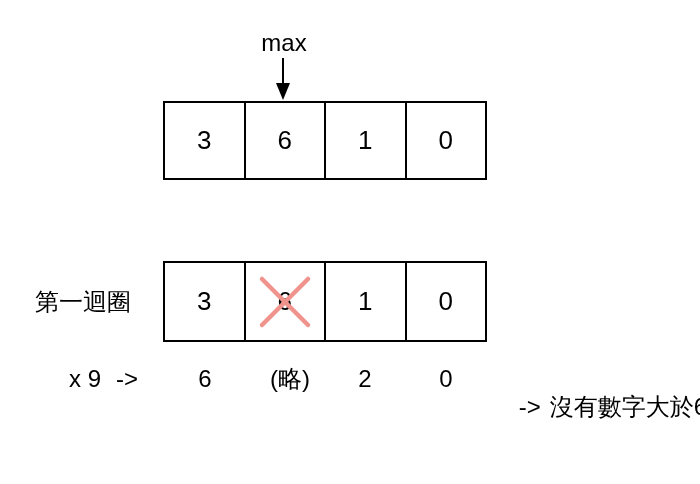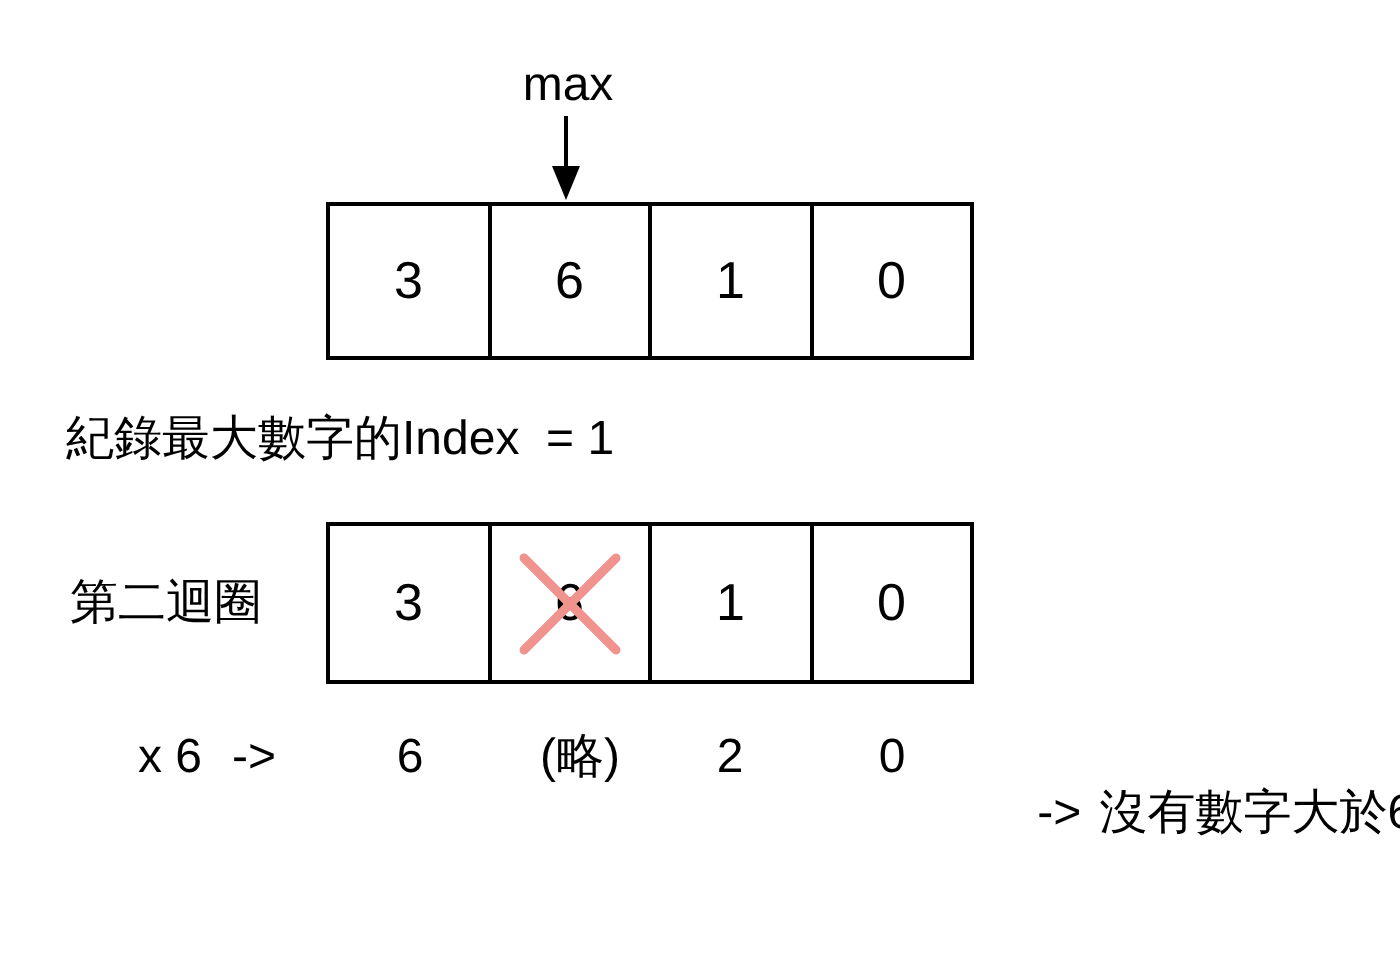--- a/index.html
+++ b/index.html
@@ -74,7 +74,6 @@
     </div>
   </div>
 
-  <div class="txt" style="left:33px; top:206px;">紀錄最大數字的Index  = 1</div>
 
   <div class="txt" style="left:35px; top:288px;">第二迴圈</div>
 

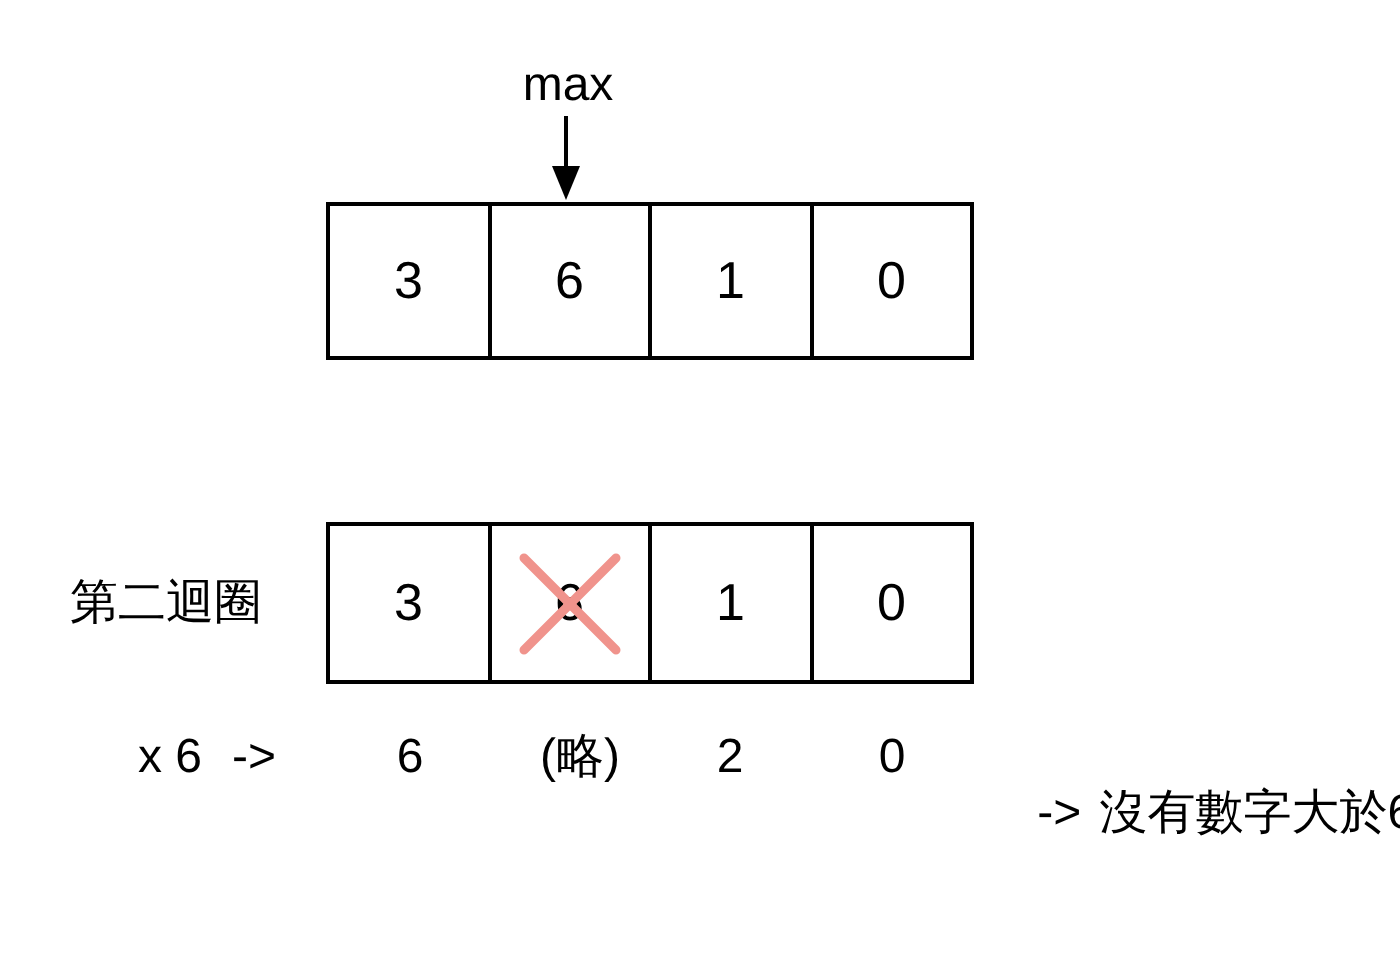--- a/index.html
+++ b/index.html
@@ -75,7 +75,7 @@
   </div>
 
 
-  <div class="txt" style="left:35px; top:288px;">第二迴圈</div>
+  <div class="txt" style="left:35px; top:288px;">第一迴圈</div>
 
   <div class="array" style="left:163px; top:261px; width:324px; height:81px;">
     <div class="cell">

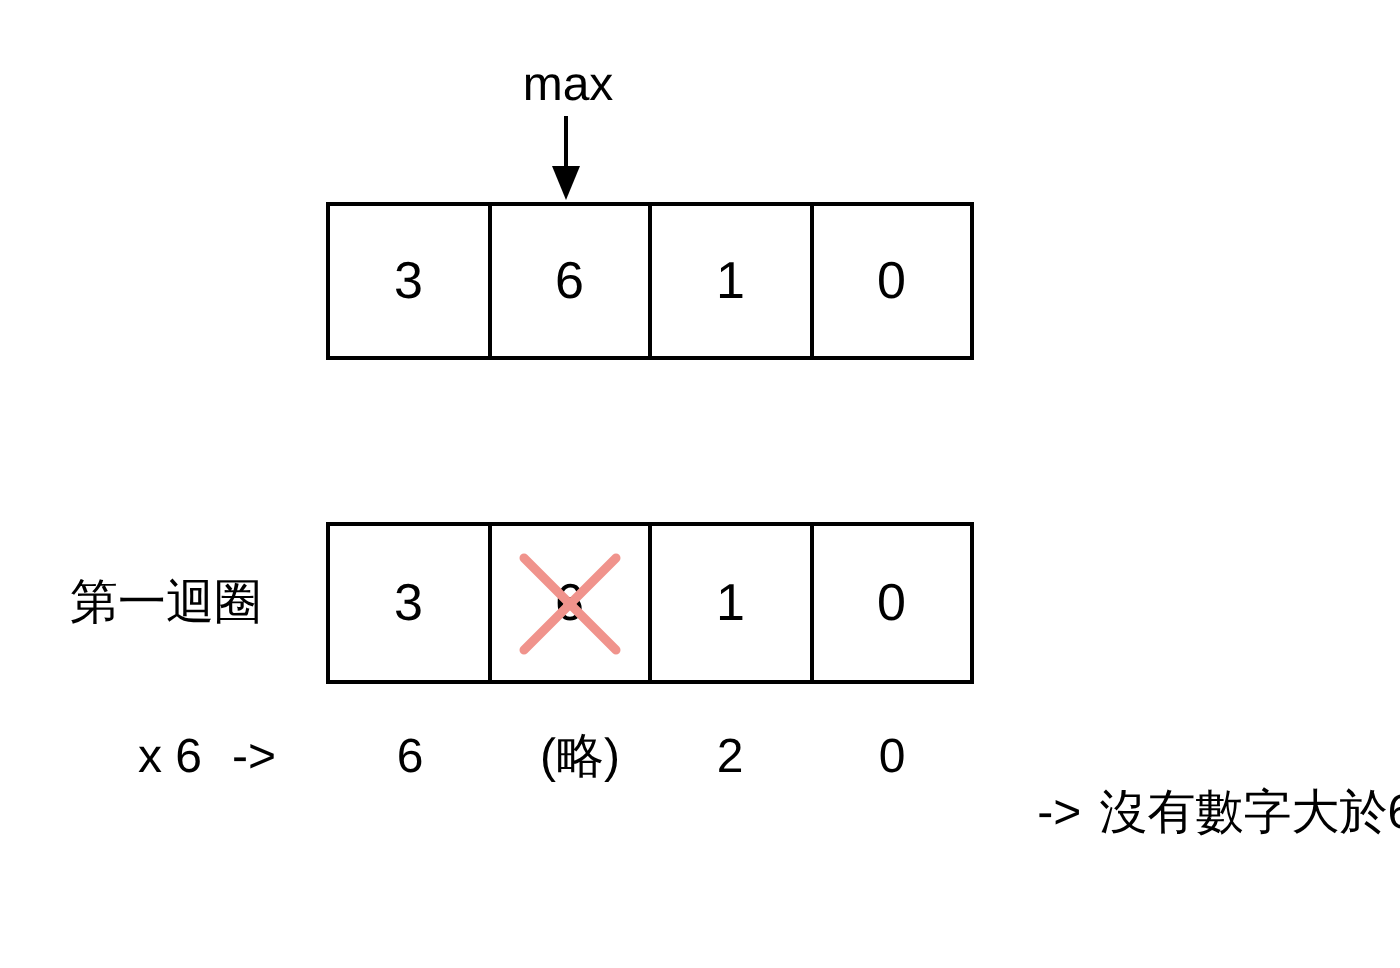--- a/index.html
+++ b/index.html
@@ -96,7 +96,7 @@
     </div>
   </div>
 
-  <div class="txt center" style="left:85px; top:365px;">x 6</div>
+  <div class="txt center" style="left:85px; top:365px;">x 9</div>
   <div class="txt center" style="left:127px; top:365px;">-&gt;</div>
   <div class="txt center" style="left:205px; top:365px;">6</div>
   <div class="txt center" style="left:290px; top:365px;">(略)</div>

